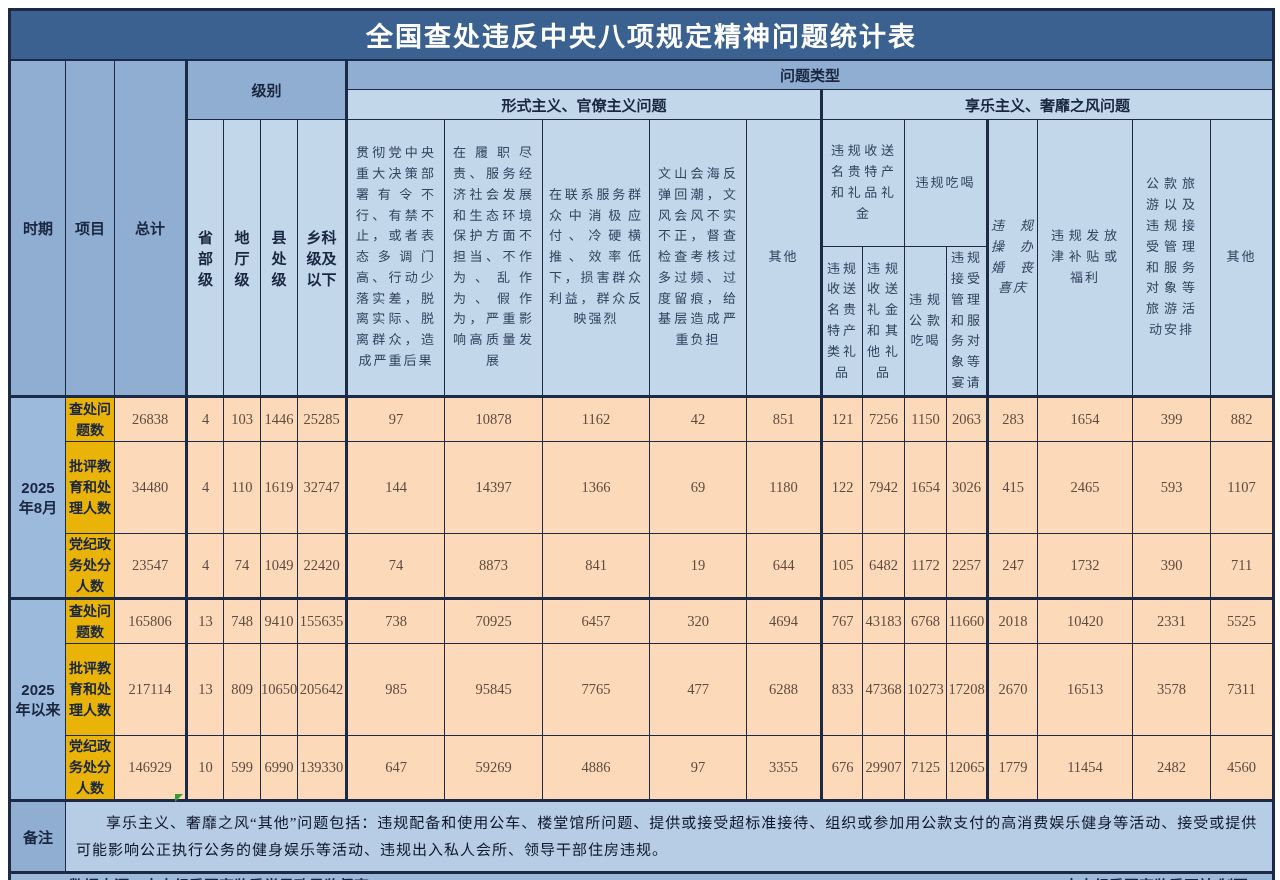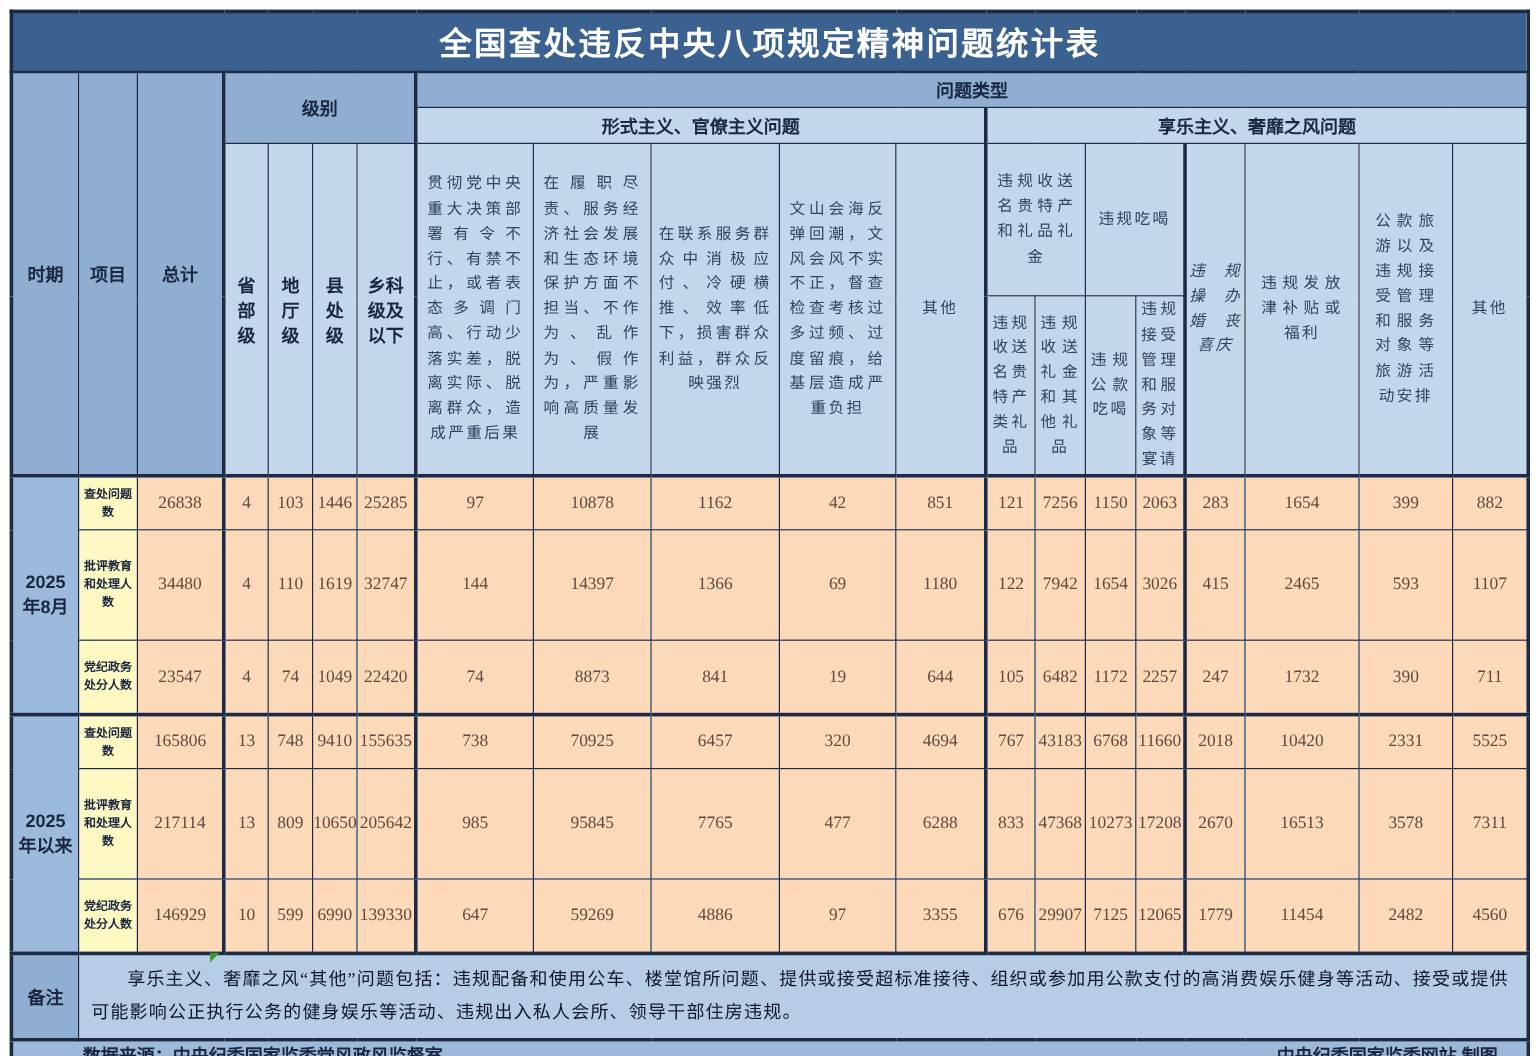--- a/index.html
+++ b/index.html
@@ -36,7 +36,7 @@
   .pX7{padding:0 13px;} 
   
   .period-cell{background:#9cbadc;font-weight:bold;font-size:15px;padding:0 3px;}
-  .label-cell{background:#fef9c3;font-weight:bold;font-size:10px;padding:0 2px;line-height:1.5;}
+  .label-cell{background:#eab308;font-weight:bold;font-size:14px;padding:0 2px;line-height:1.5;}
   .num{background:#fcd9b8;font-family:"Liberation Serif","DejaVu Serif",serif;
       font-size:14.5px;color:#5e4b40;white-space:nowrap;padding:0;}
   

